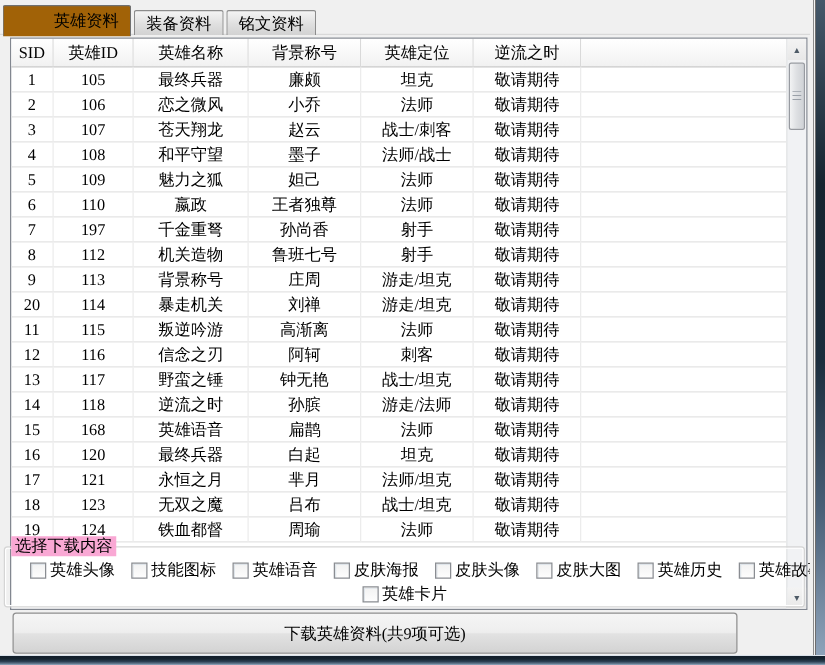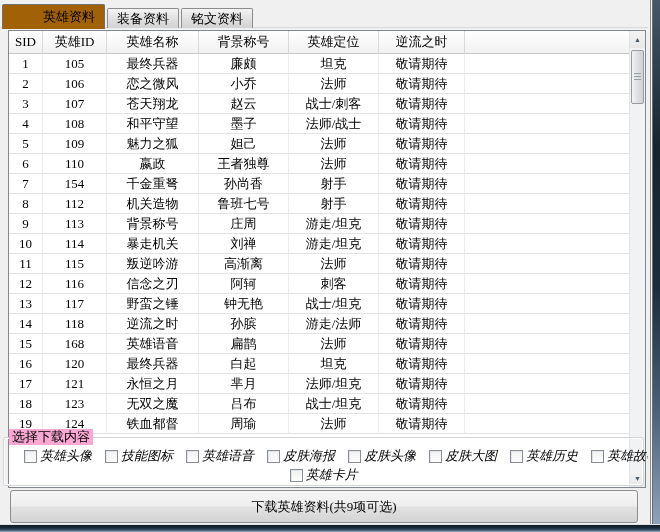--- a/index.html
+++ b/index.html
@@ -186,7 +186,7 @@
           </div>
           <div class="trow">
             <div class="tcell">7</div>
-            <div class="tcell">154</div>
+            <div class="tcell">197</div>
             <div class="tcell">千金重弩</div>
             <div class="tcell">孙尚香</div>
             <div class="tcell">射手</div>

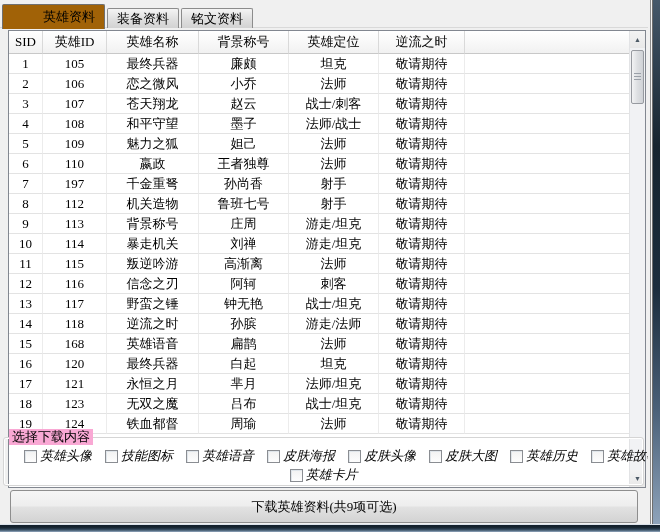--- a/index.html
+++ b/index.html
@@ -212,7 +212,7 @@
             <div class="tcell"></div>
           </div>
           <div class="trow">
-            <div class="tcell">10</div>
+            <div class="tcell">20</div>
             <div class="tcell">114</div>
             <div class="tcell">暴走机关</div>
             <div class="tcell">刘禅</div>

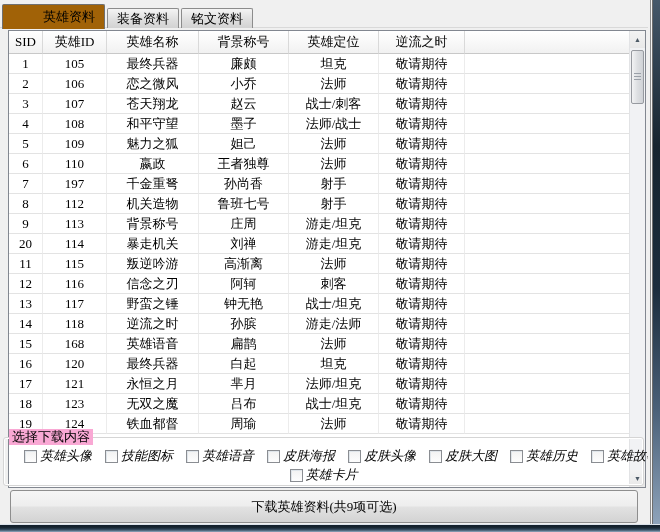--- a/index.html
+++ b/index.html
@@ -87,7 +87,7 @@
   }
   .cb-row1{position:absolute;left:20px;top:9px;display:flex;gap:13px;}
   .cb-row2{position:absolute;left:0;right:0;top:28px;display:flex;justify-content:center;}
-  .cb-item{display:flex;align-items:center;gap:3px;font-size:13px;color:#000;cursor:default;white-space:nowrap;font-style:italic;}
+  .cb-item{display:flex;align-items:center;gap:3px;font-size:13px;color:#000;cursor:default;white-space:nowrap;}
   .cb-box{
     width:13px;height:13px;box-sizing:border-box;flex:0 0 13px;
     border:1px solid #8a8d92;

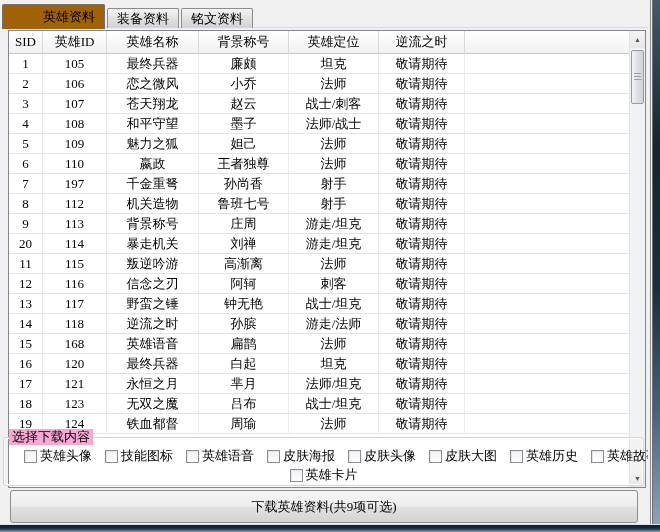--- a/index.html
+++ b/index.html
@@ -97,7 +97,7 @@
 
   
   .download-btn{
-    position:absolute;left:10px;top:490px;width:628px;height:33px;box-sizing:border-box;
+    position:absolute;left:10px;top:490px;width:580px;height:33px;box-sizing:border-box;
     border:1px solid #8e8e8e;border-radius:3px;
     background:linear-gradient(#f5f5f5,#eeeeee 48%,#e2e2e2 52%,#d3d3d3);
     font-size:13px;color:#000;text-align:center;line-height:31px;

